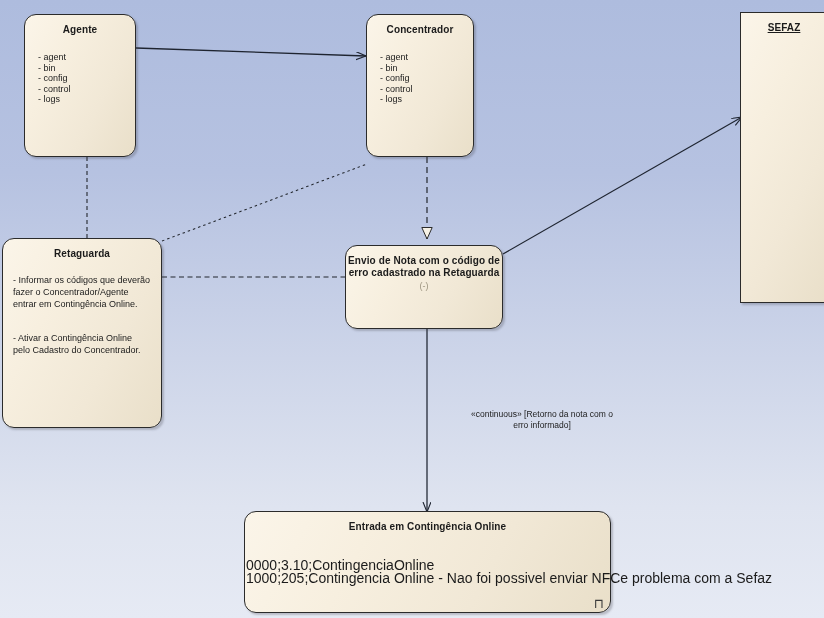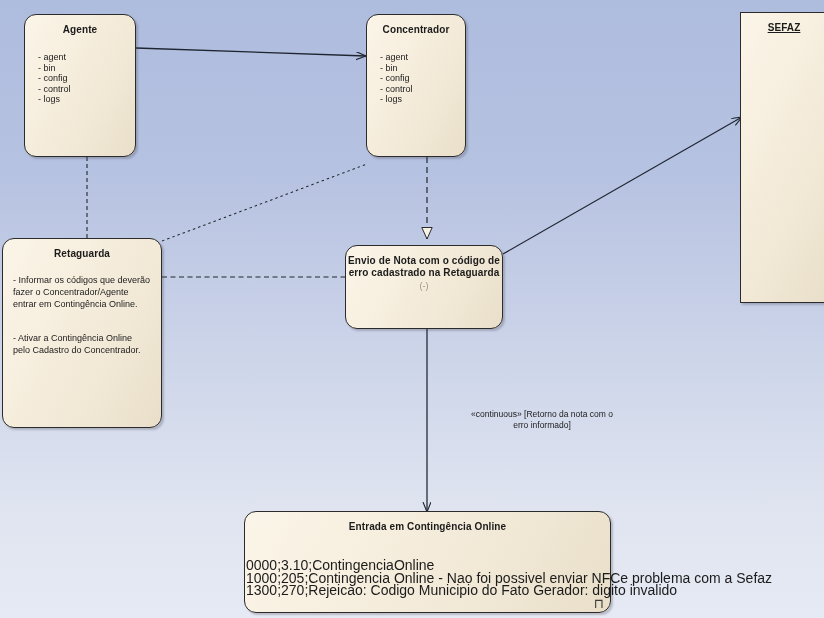--- a/index.html
+++ b/index.html
@@ -144,7 +144,7 @@
     </ul>
   </div>
 
-  <div class="node rounded" style="left:366px; top:14px; width:100px; height:143px;">
+  <div class="node rounded" style="left:366px; top:14px; width:108px; height:143px;">
     <div class="node-title">Concentrador</div>
     <ul class="attr-list">
       <li>- agent</li>

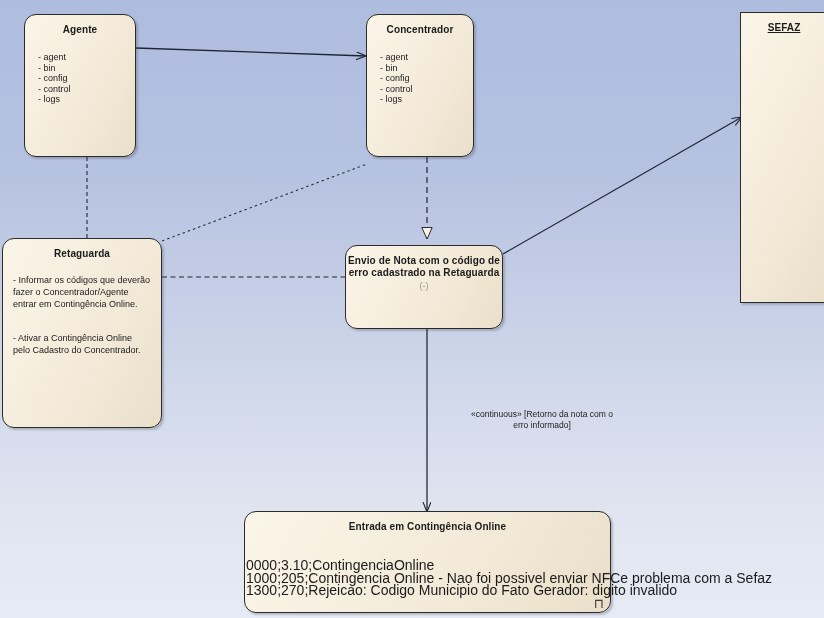--- a/index.html
+++ b/index.html
@@ -177,7 +177,6 @@
     <div class="code-block">
       <div>0000;3.10;ContingenciaOnline</div>
       <div>1000;205;Contingencia Online - Nao foi possivel enviar NFCe problema com a Sefaz</div>
-      <div>1300;270;Rejeicao: Codigo Municipio do Fato Gerador: digito invalido</div>
     </div>
     <div class="corner-glyph">⊓</div>
   </div>

